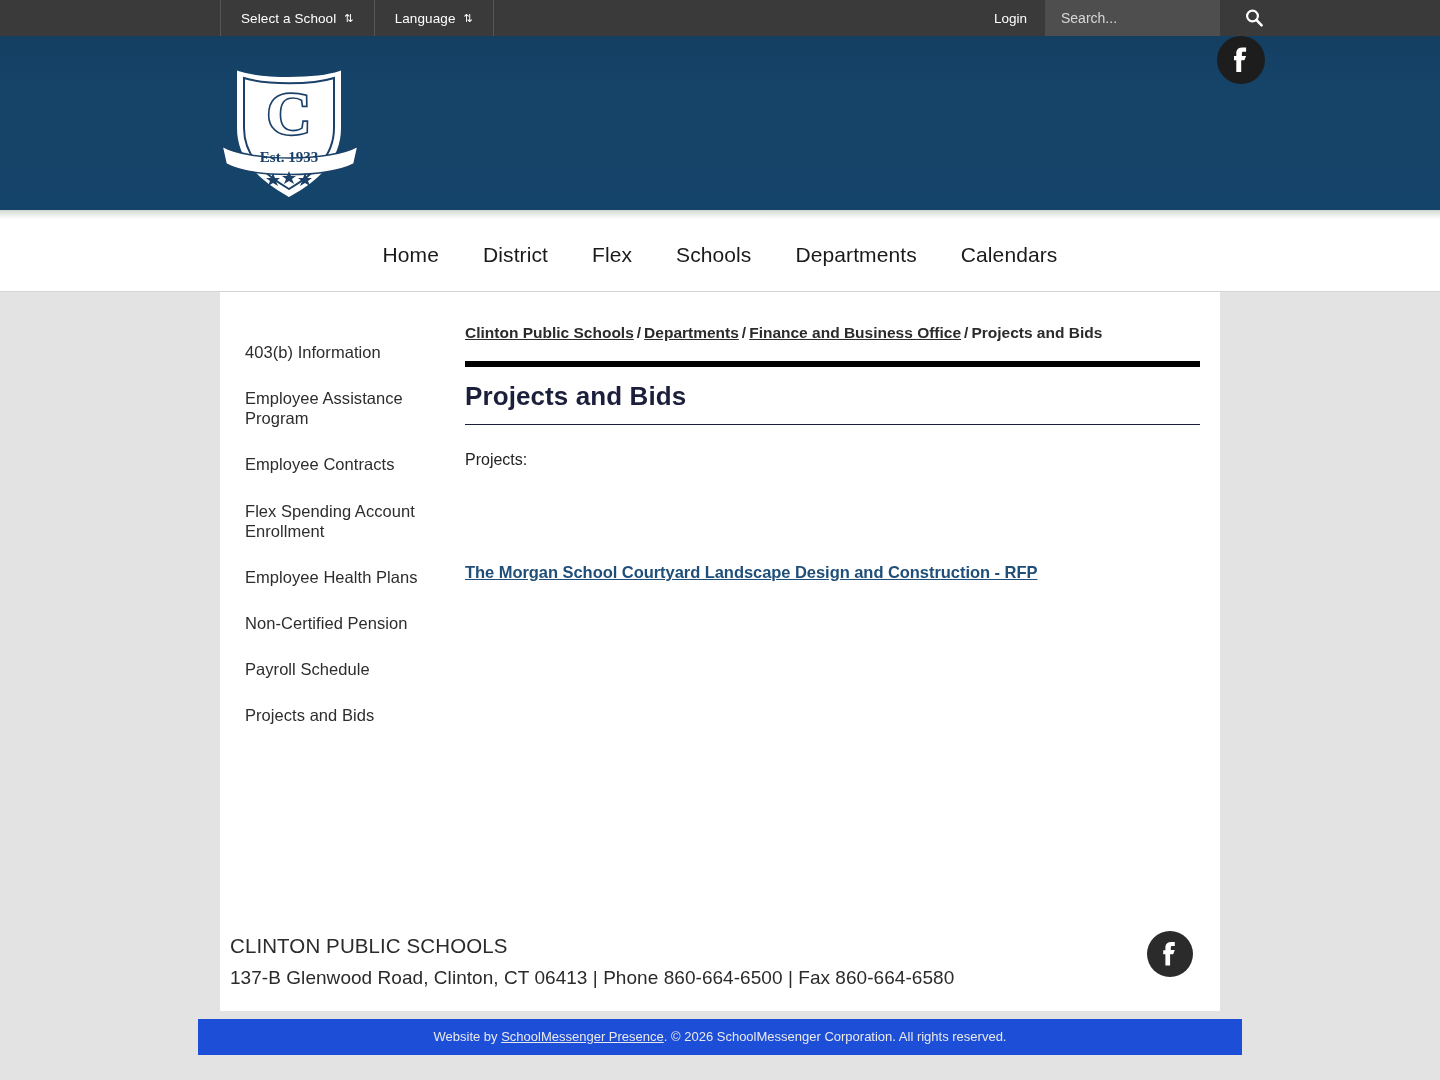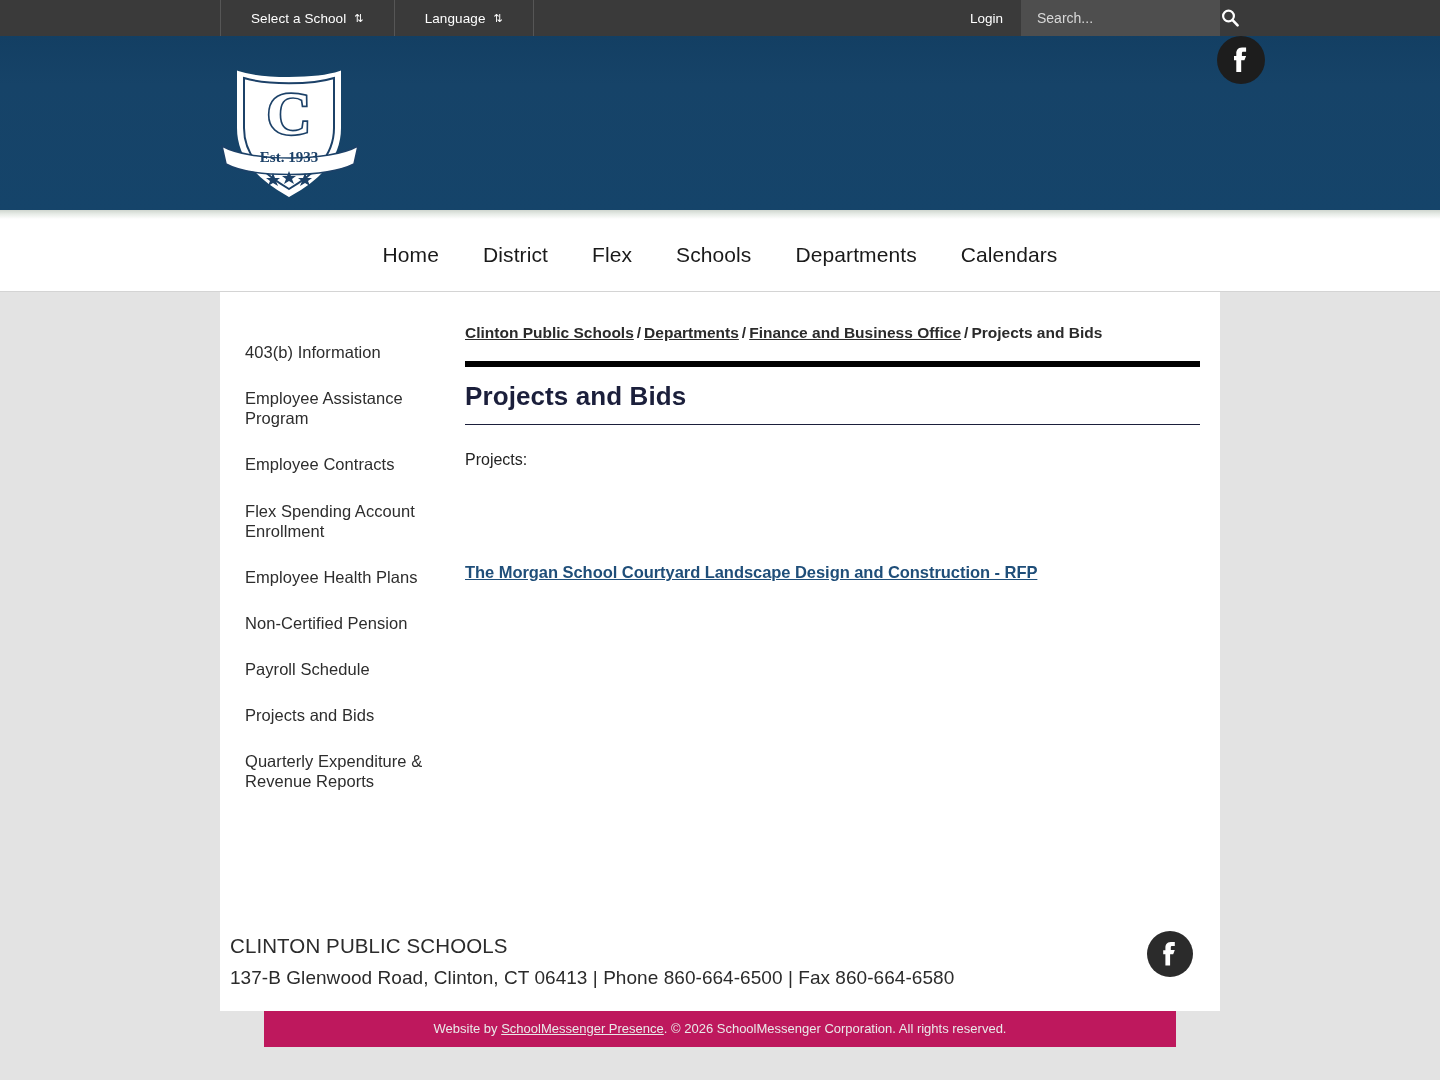--- a/index.html
+++ b/index.html
@@ -28,7 +28,7 @@
     display: flex;
     align-items: center;
     gap: 8px;
-    padding: 0 30px;
+    padding: 0 20px;
     color: #ffffff;
     font-size: 13.5px;
     letter-spacing: .1px;

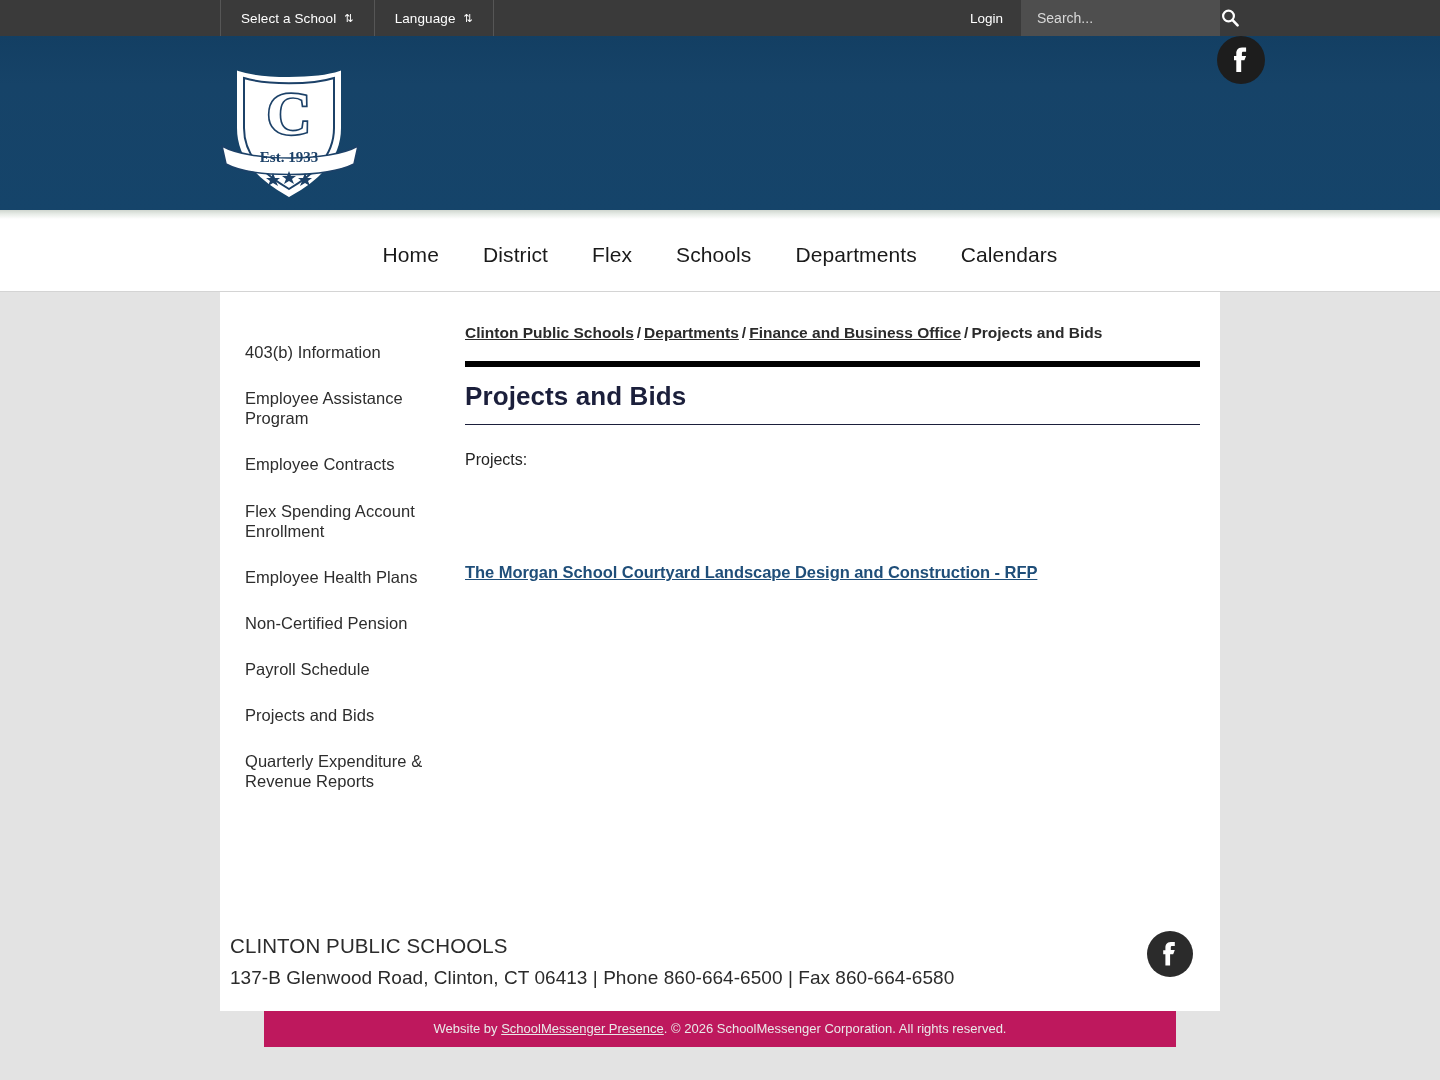--- a/index.html
+++ b/index.html
@@ -59,7 +59,7 @@
     text-decoration: none;
   }
   .search-wrap {
-    width: 199px;
+    width: 175px;
     background: #4e4e4e;
     display: flex;
     align-items: center;

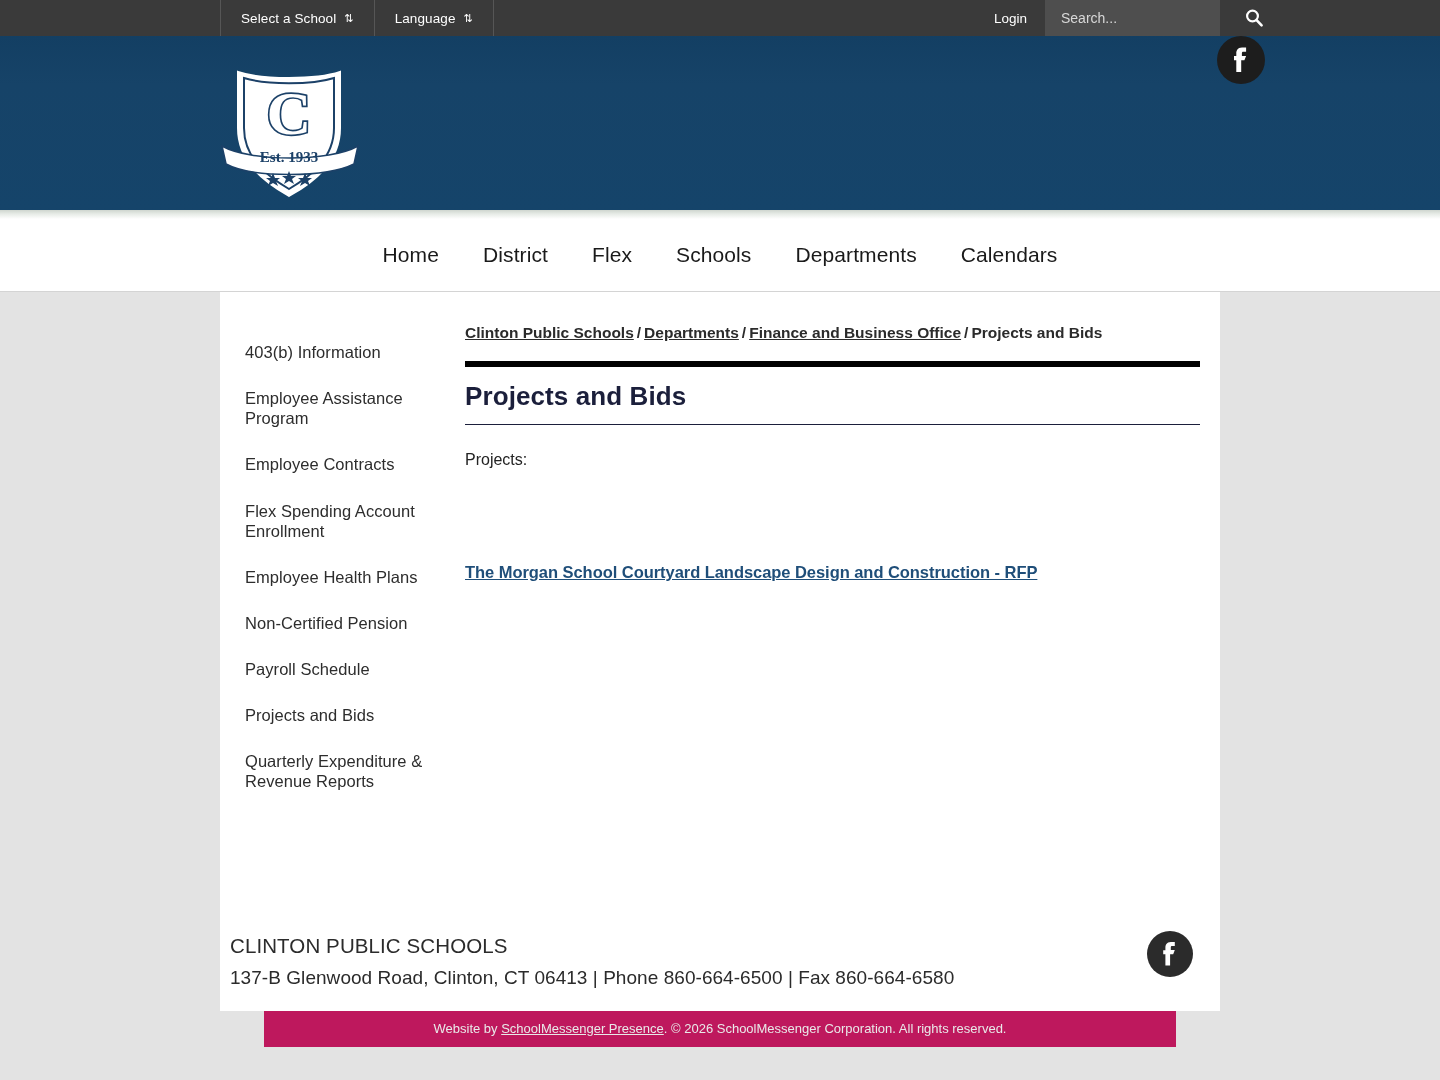--- a/index.html
+++ b/index.html
@@ -354,7 +354,6 @@
       <div class="side-item">Non-Certified Pension</div>
       <div class="side-item">Payroll Schedule</div>
       <div class="side-item">Projects and Bids</div>
-      <div class="side-item">Quarterly Expenditure &amp; Revenue Reports</div>
     </aside>
 
     <section class="main">

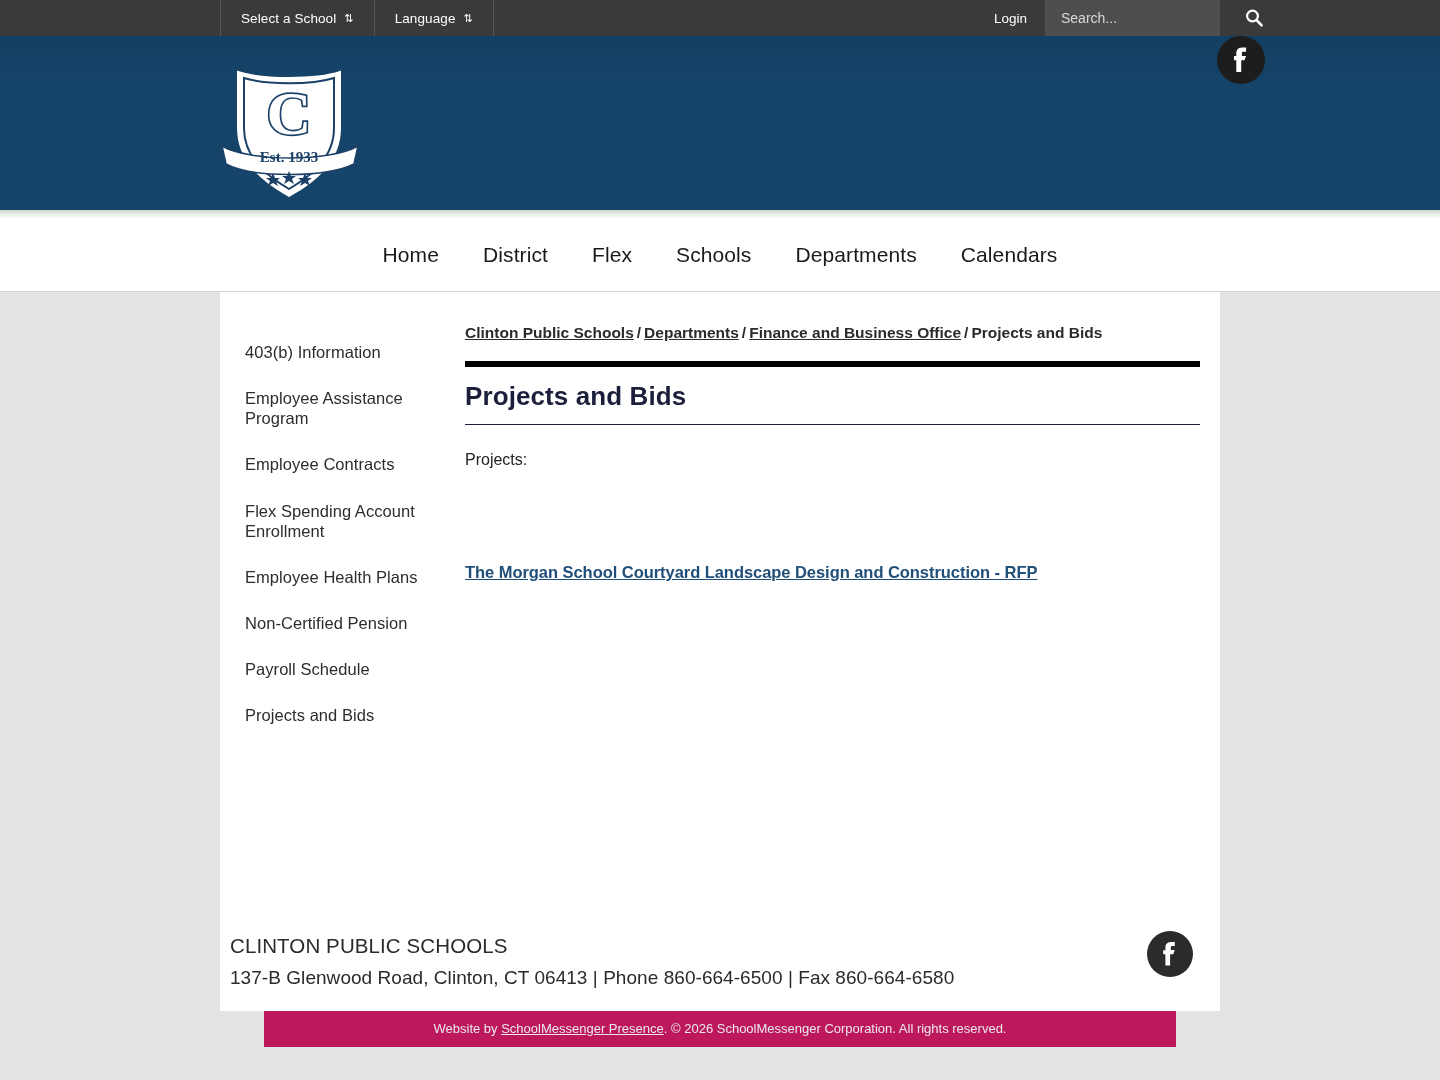--- a/index.html
+++ b/index.html
@@ -265,9 +265,9 @@
     width: 46px; height: 46px;
   }
   .copyright {
-    width: 912px;
-    margin: 0 auto;
-    background: #be185d;
+    width: 1044px;
+    margin: 8px auto;
+    background: #1d4ed8;
     color: #e9e9e9;
     font-size: 13px;
     text-align: center;

